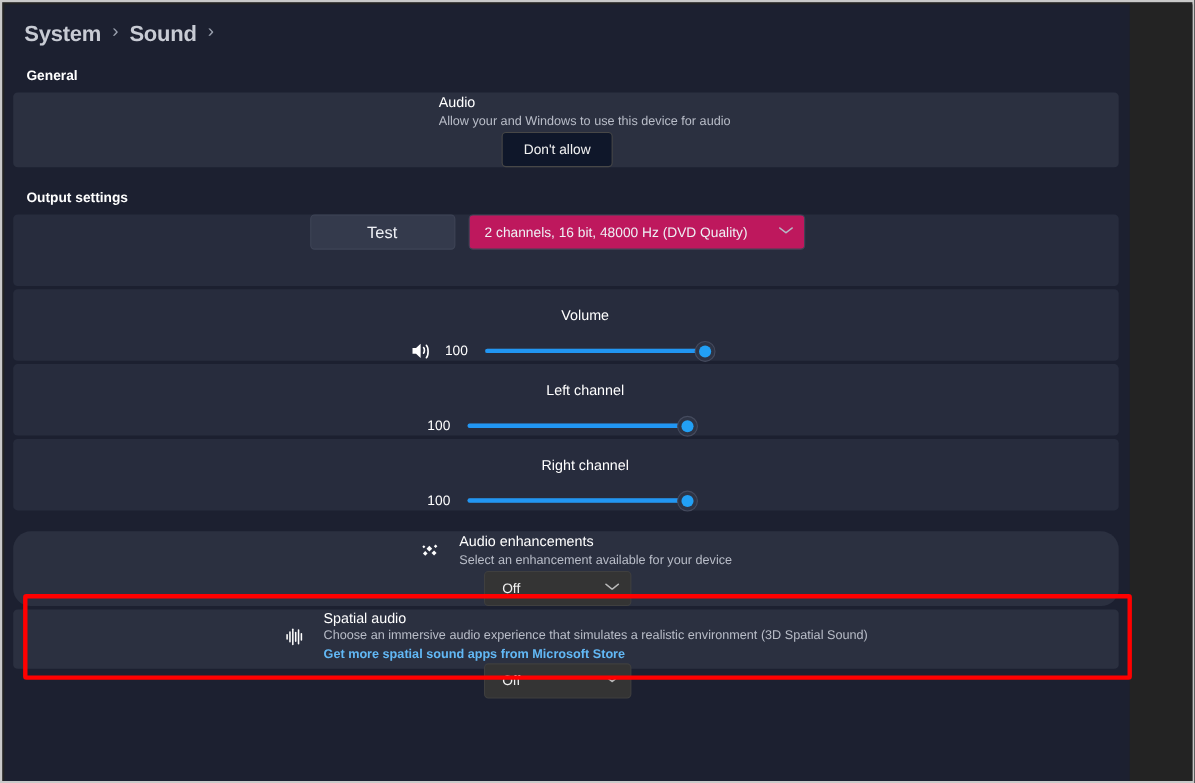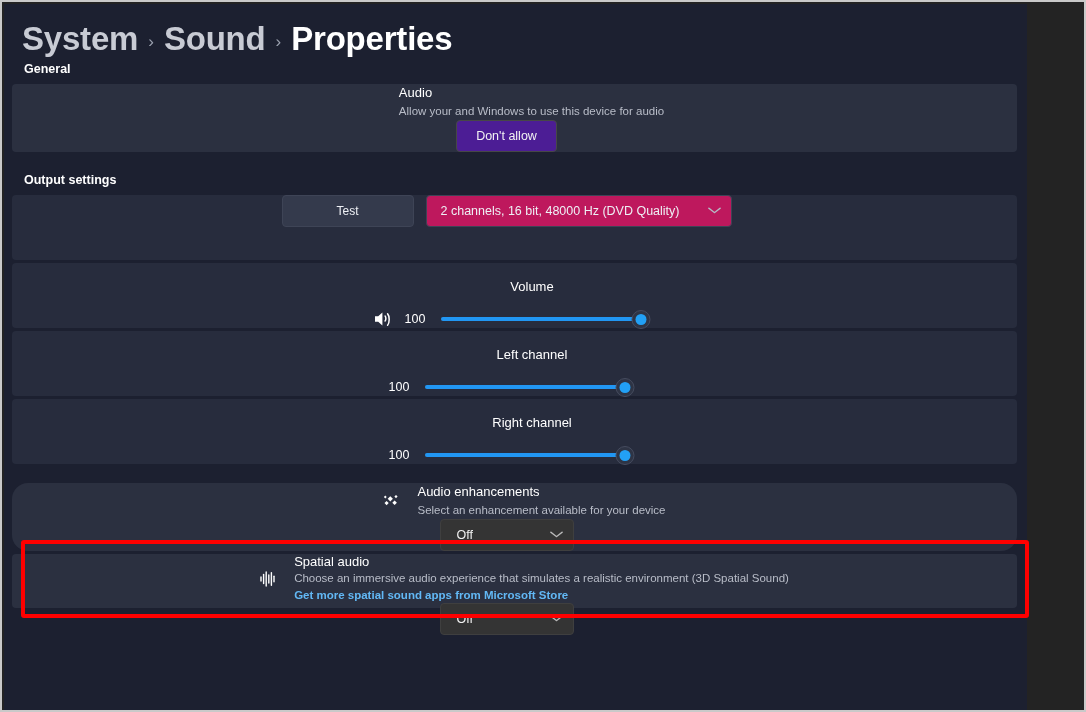--- a/index.html
+++ b/index.html
@@ -39,7 +39,7 @@
     height: 58px;
   }
   .crumb {
-    font-size: 33px;
+    font-size: 20px;
     font-weight: 600;
     letter-spacing: -0.2px;
   }

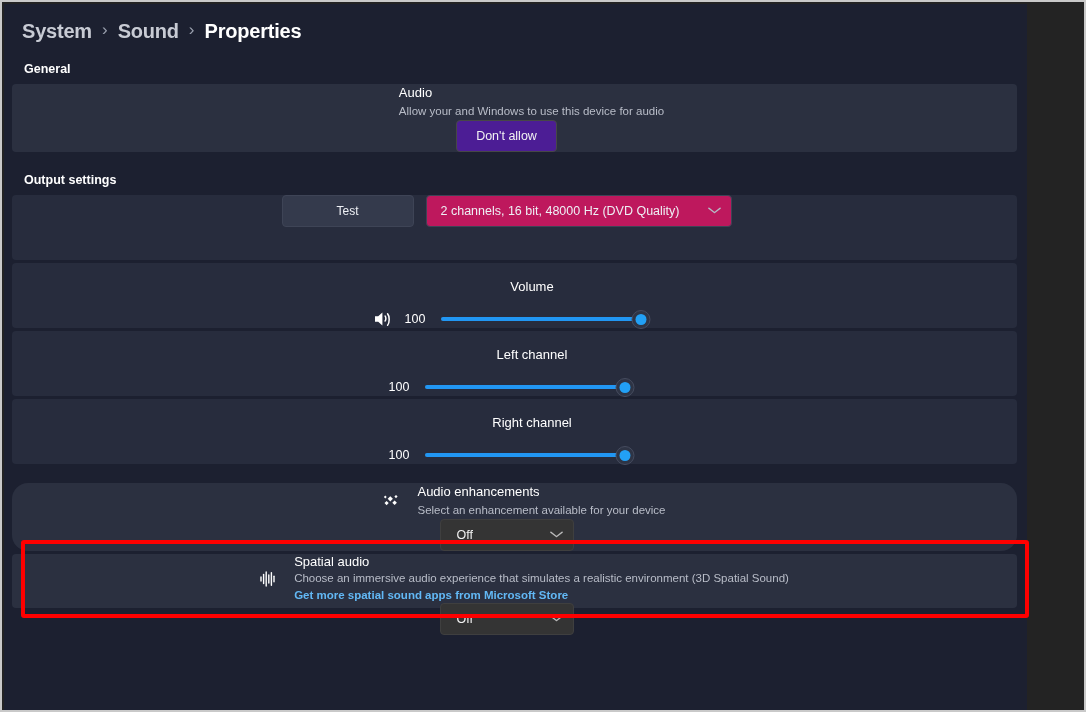--- a/index.html
+++ b/index.html
@@ -288,7 +288,6 @@
       <span class="crumb-sep">›</span>
       <span class="crumb muted">Sound</span>
       <span class="crumb-sep">›</span>
-      <span class="crumb current">Properties</span>
     </div>
 
     <div class="section-title">General</div>

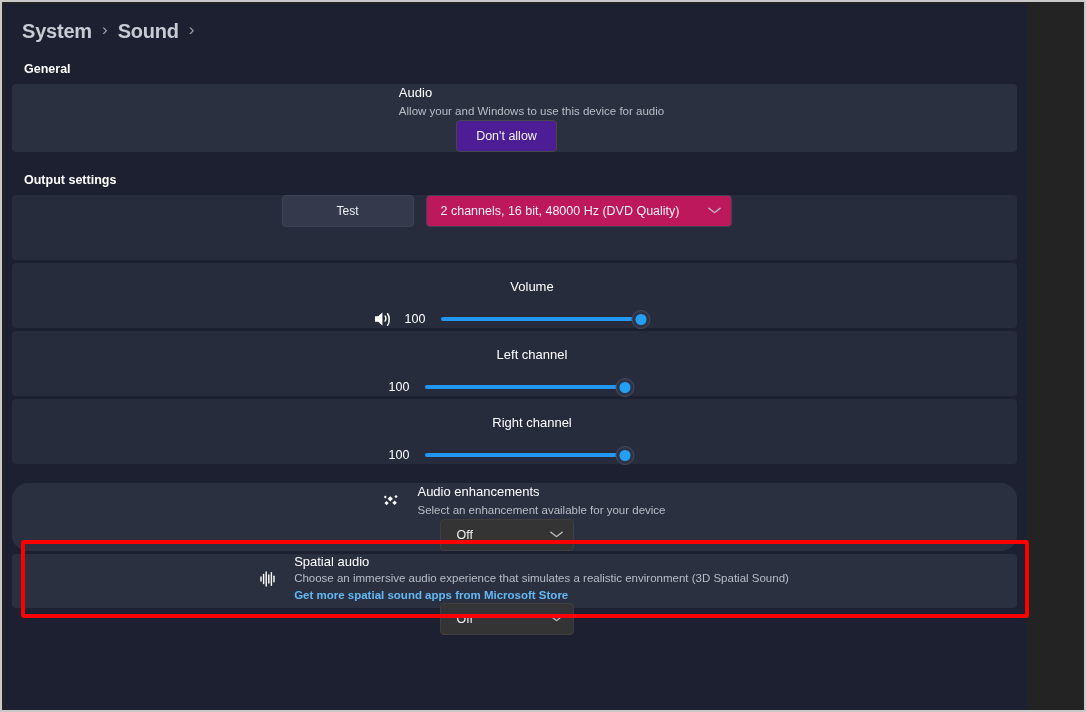--- a/index.html
+++ b/index.html
@@ -117,7 +117,7 @@
   .card-audio .card-left { padding-left: 34px; }
 
   .btn {
-    background: #4c1d95;
+    background: #0f172a;
     color: #f2f2f2;
     border: 1px solid #474747;
     border-radius: 4px;

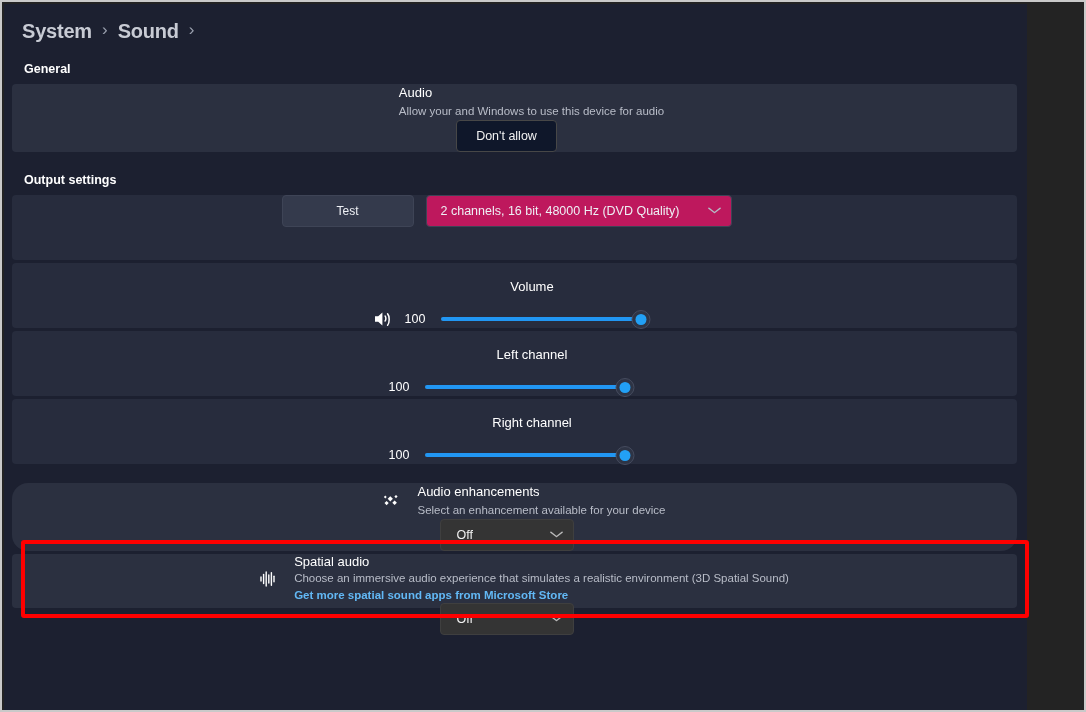--- a/index.html
+++ b/index.html
@@ -141,7 +141,7 @@
     border: 1px solid #3e4456;
     color: #eef0f5;
     border-radius: 4px;
-    font-size: 12px;
+    font-size: 15px;
     font-family: inherit;
     height: 32px;
     width: 132px;

